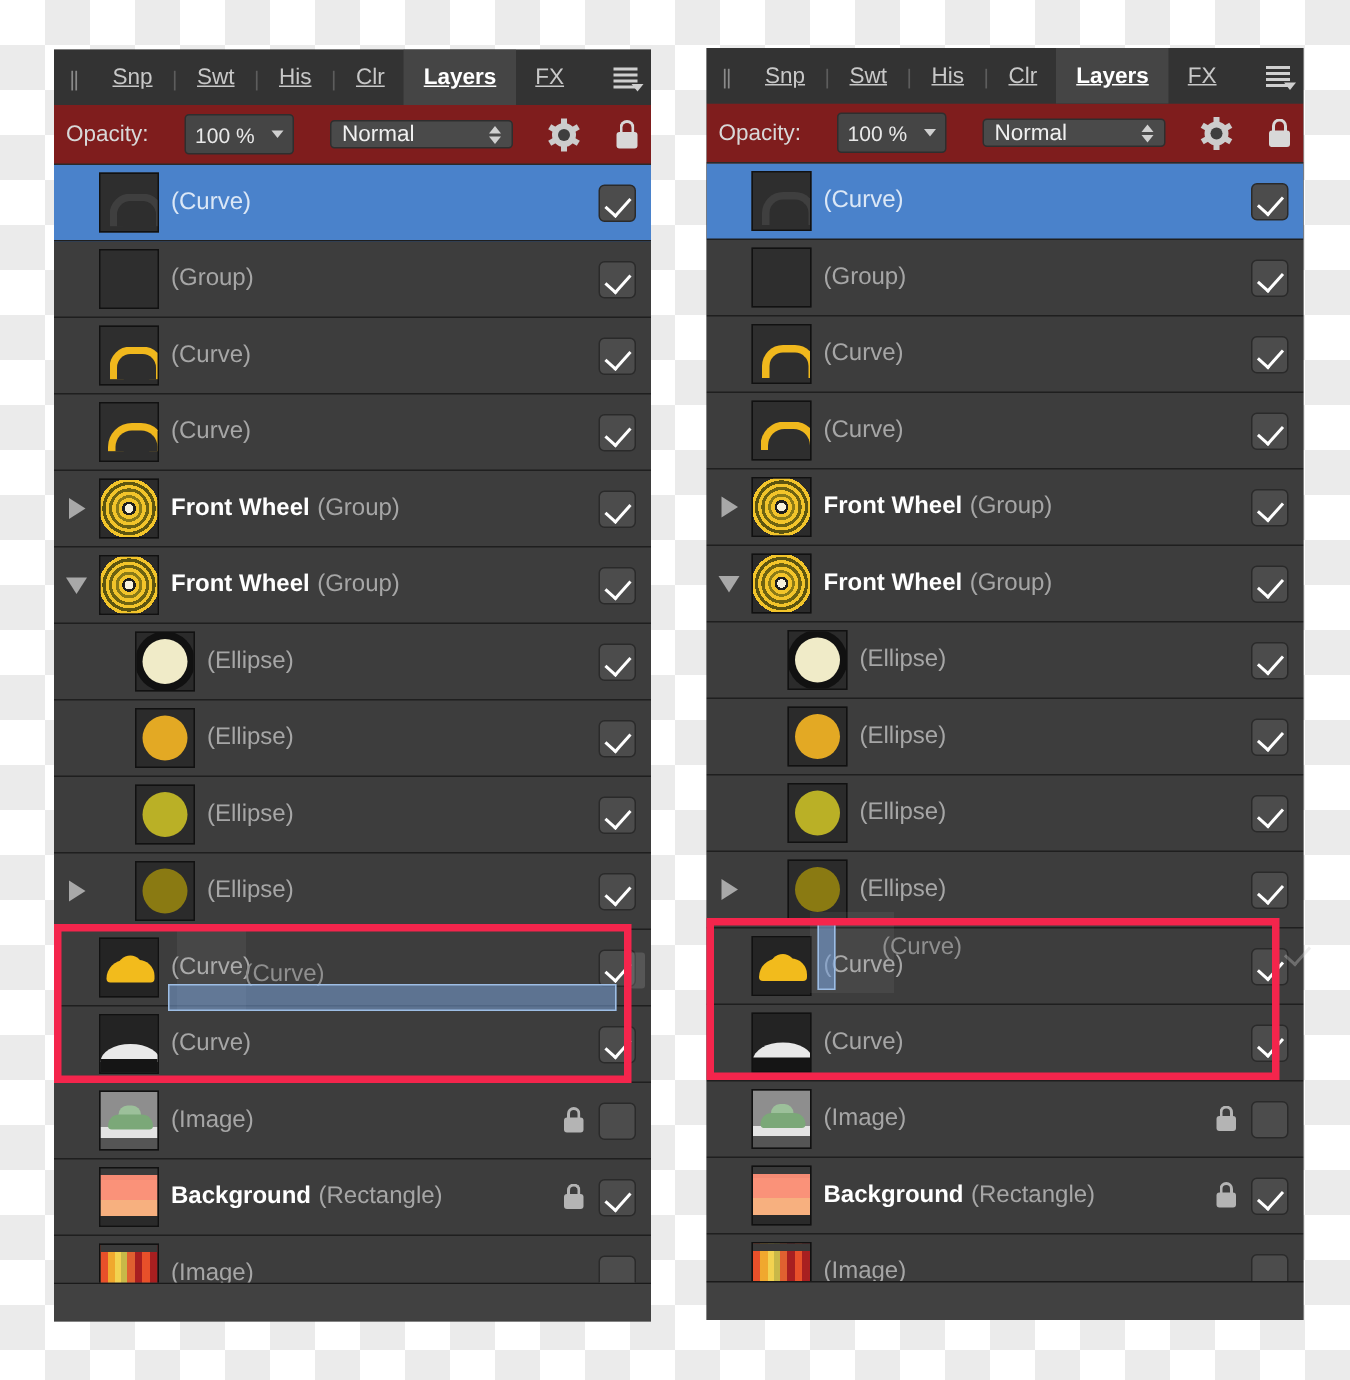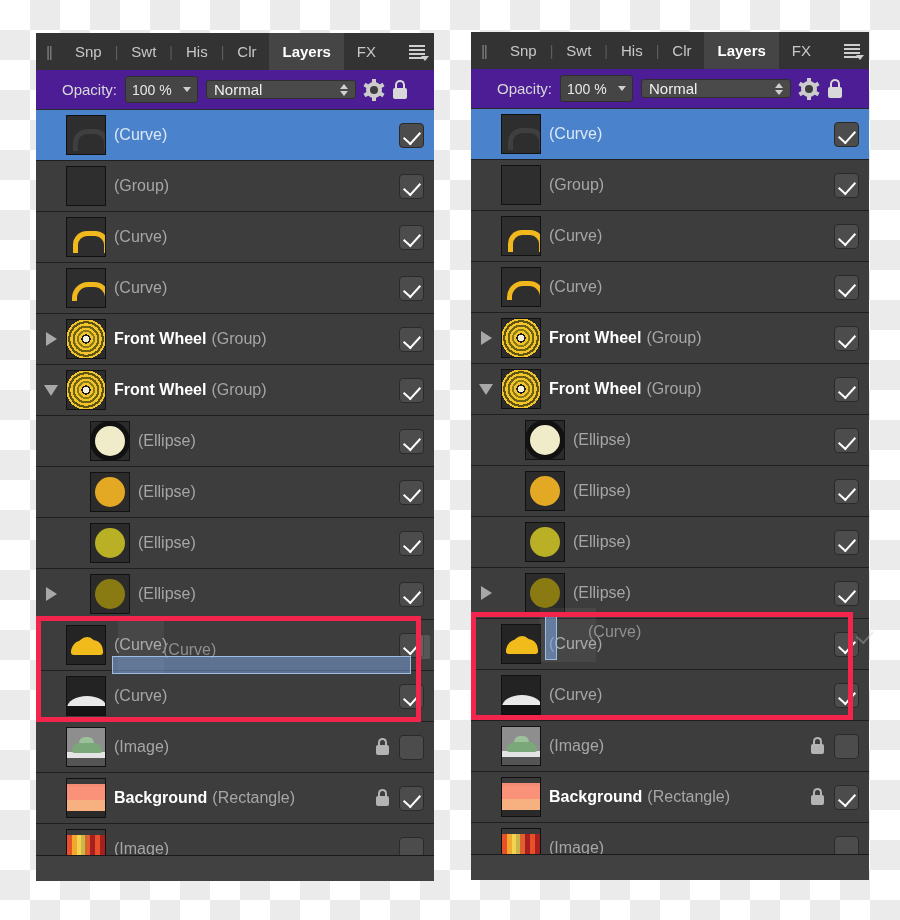--- a/index.html
+++ b/index.html
@@ -53,6 +53,7 @@
     color: #c8c8c8;
     font-size: 15px;
     white-space: nowrap;
+    text-decoration: underline;
   }
   .tab.active {
     background: #454545;

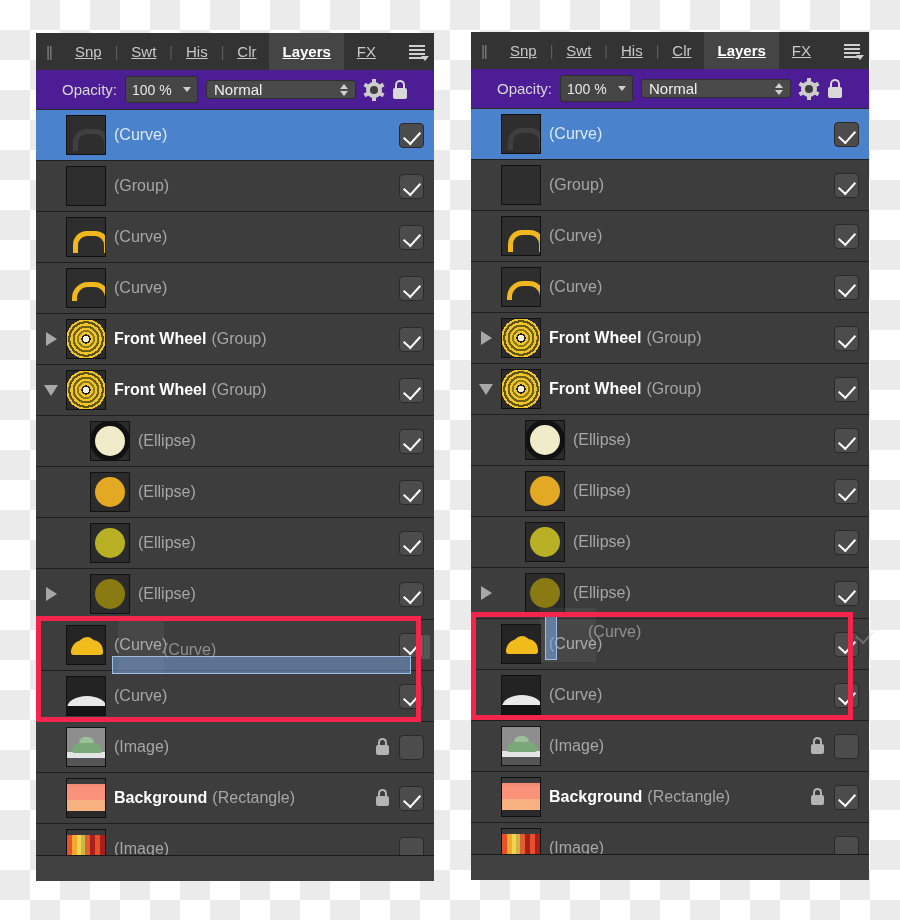--- a/index.html
+++ b/index.html
@@ -86,10 +86,10 @@
   
   .optbar {
     height: 40px;
-    background: #4c1d95;
+    background: #7f1d1d;
     display: flex; align-items: center;
-    padding: 0 26px;
-    gap: 8px;
+    padding: 0 8px;
+    gap: 24px;
     flex: 0 0 auto;
     border-bottom: 1px solid #2a2a2a;
   }

